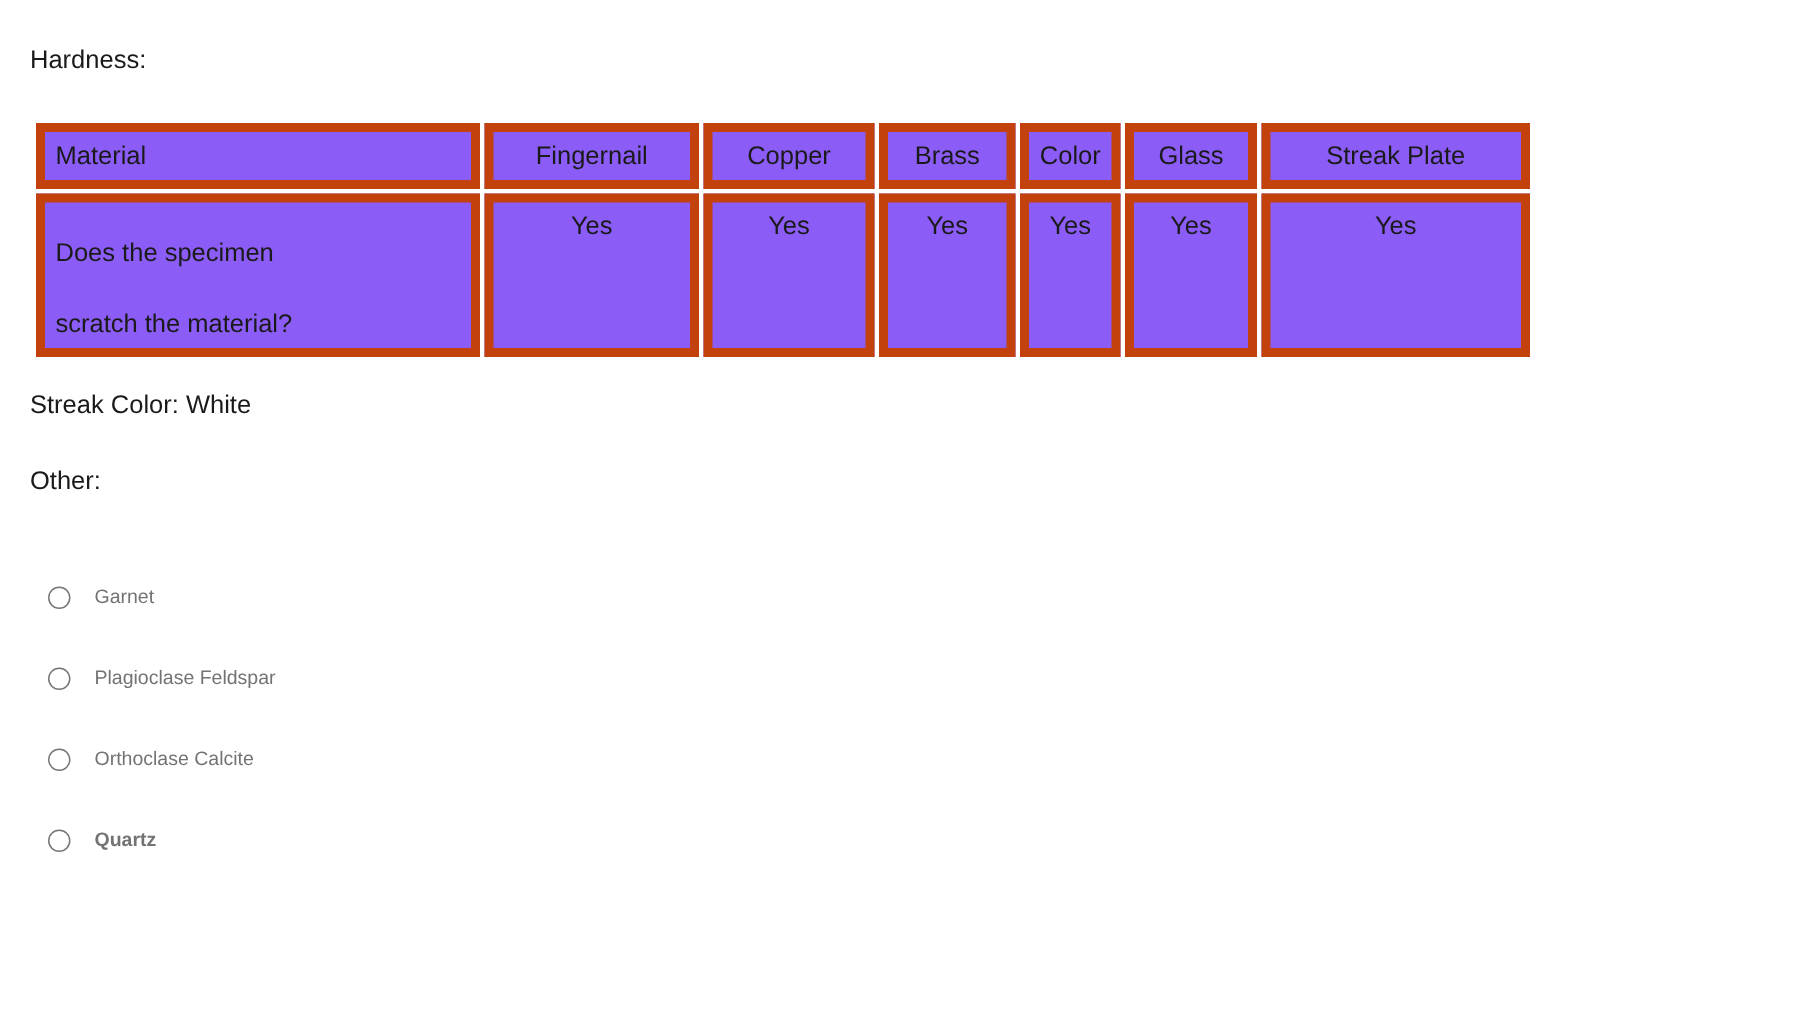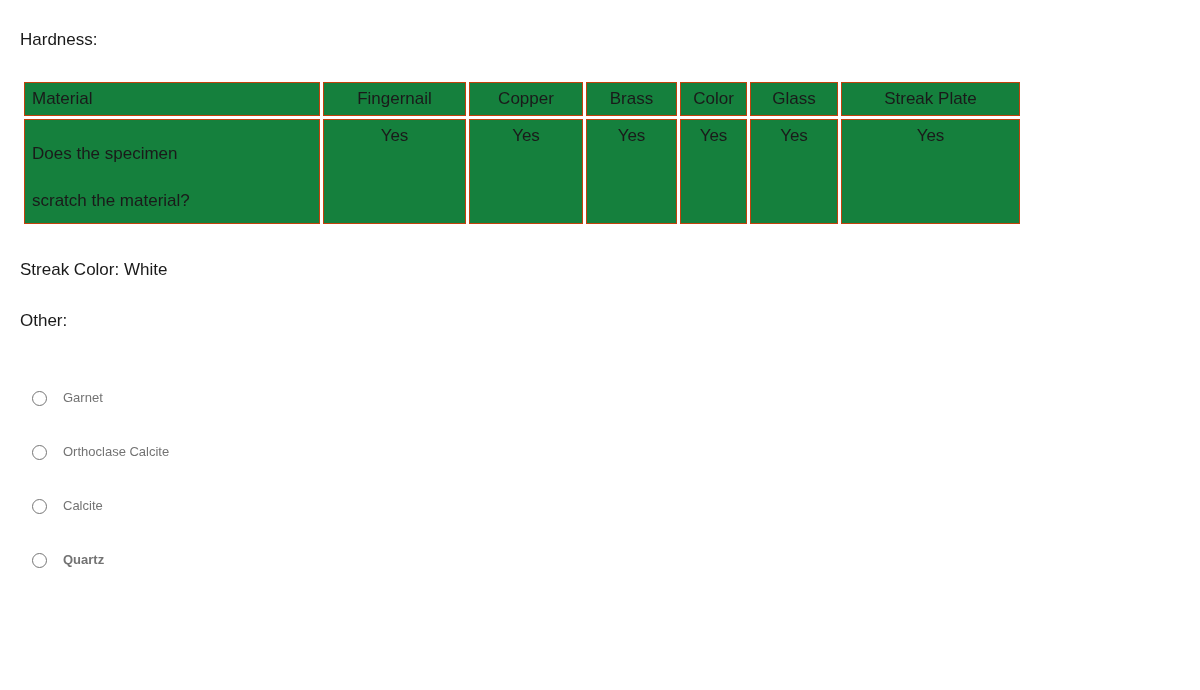--- a/index.html
+++ b/index.html
@@ -41,13 +41,13 @@
     table-layout: fixed;
   }
   #hardness-table td {
-    border: 1px solid #c2410c;
+    border: 6px solid #c2410c;
     font-size: 17px;
     line-height: 20px;
     color: #1a1a1a;
     vertical-align: top;
     padding: 6px 7px 6px 7px;
-    background: #15803d;
+    background: #8b5cf6;
   }
   #hardness-table tr.header-row td { height: 26px; }
   #hardness-table tr.body-row   td { height: 105px; }

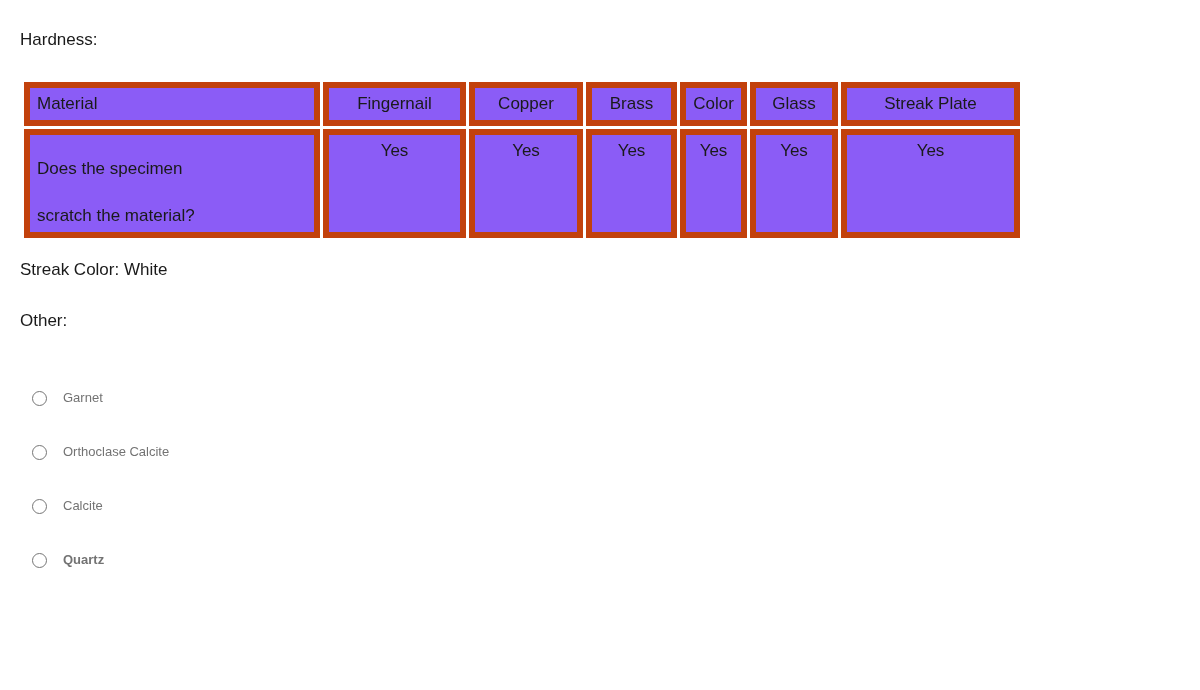--- a/index.html
+++ b/index.html
@@ -145,6 +145,10 @@
     <span class="option-label">Garnet</span>
   </div>
 
+  <div class="option-row">
+    <span class="radio-outer"></span>
+    <span class="option-label">Plagioclase Feldspar</span>
+  </div>
 
   <div class="option-row">
     <span class="radio-outer"></span>

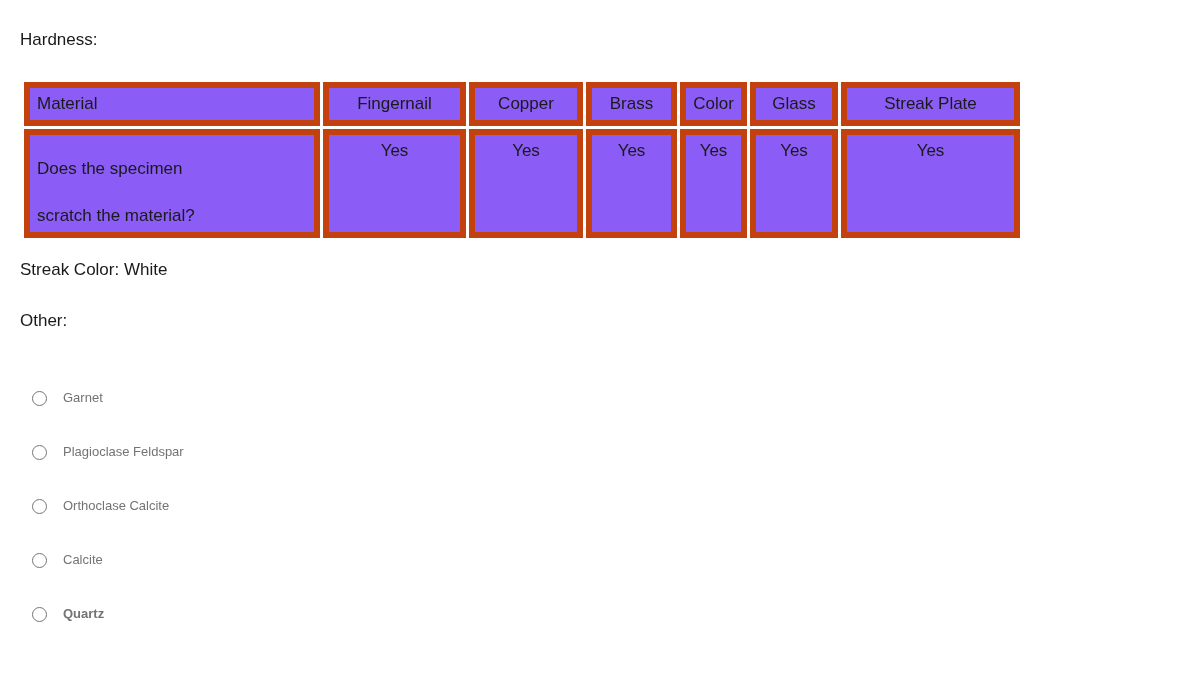--- a/index.html
+++ b/index.html
@@ -155,10 +155,6 @@
     <span class="option-label">Orthoclase Calcite</span>
   </div>
 
-  <div class="option-row">
-    <span class="radio-outer"></span>
-    <span class="option-label">Calcite</span>
-  </div>
 
 
   <div class="option-row">

